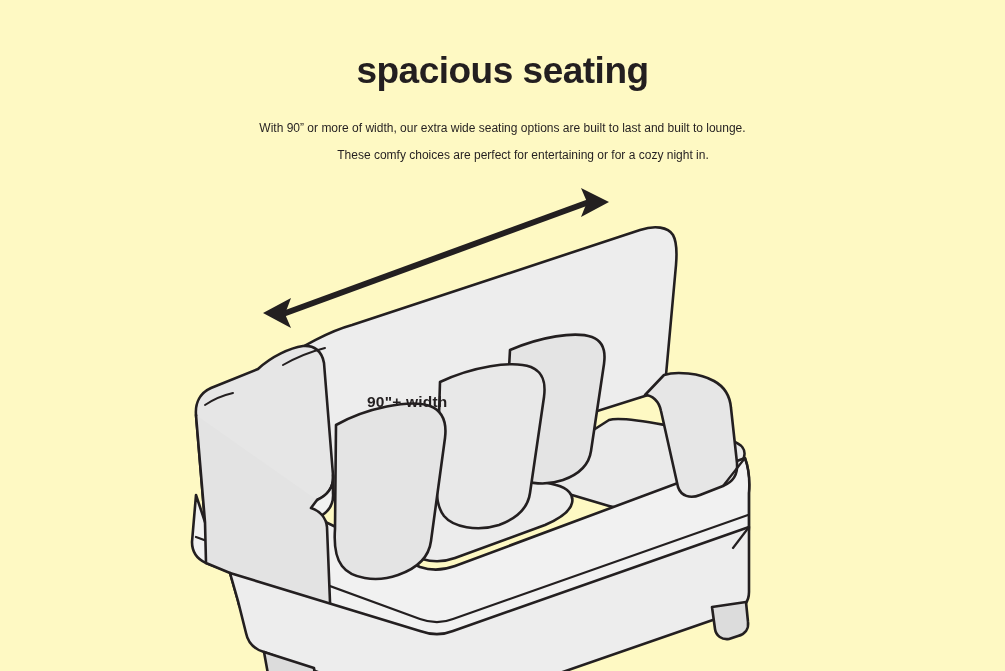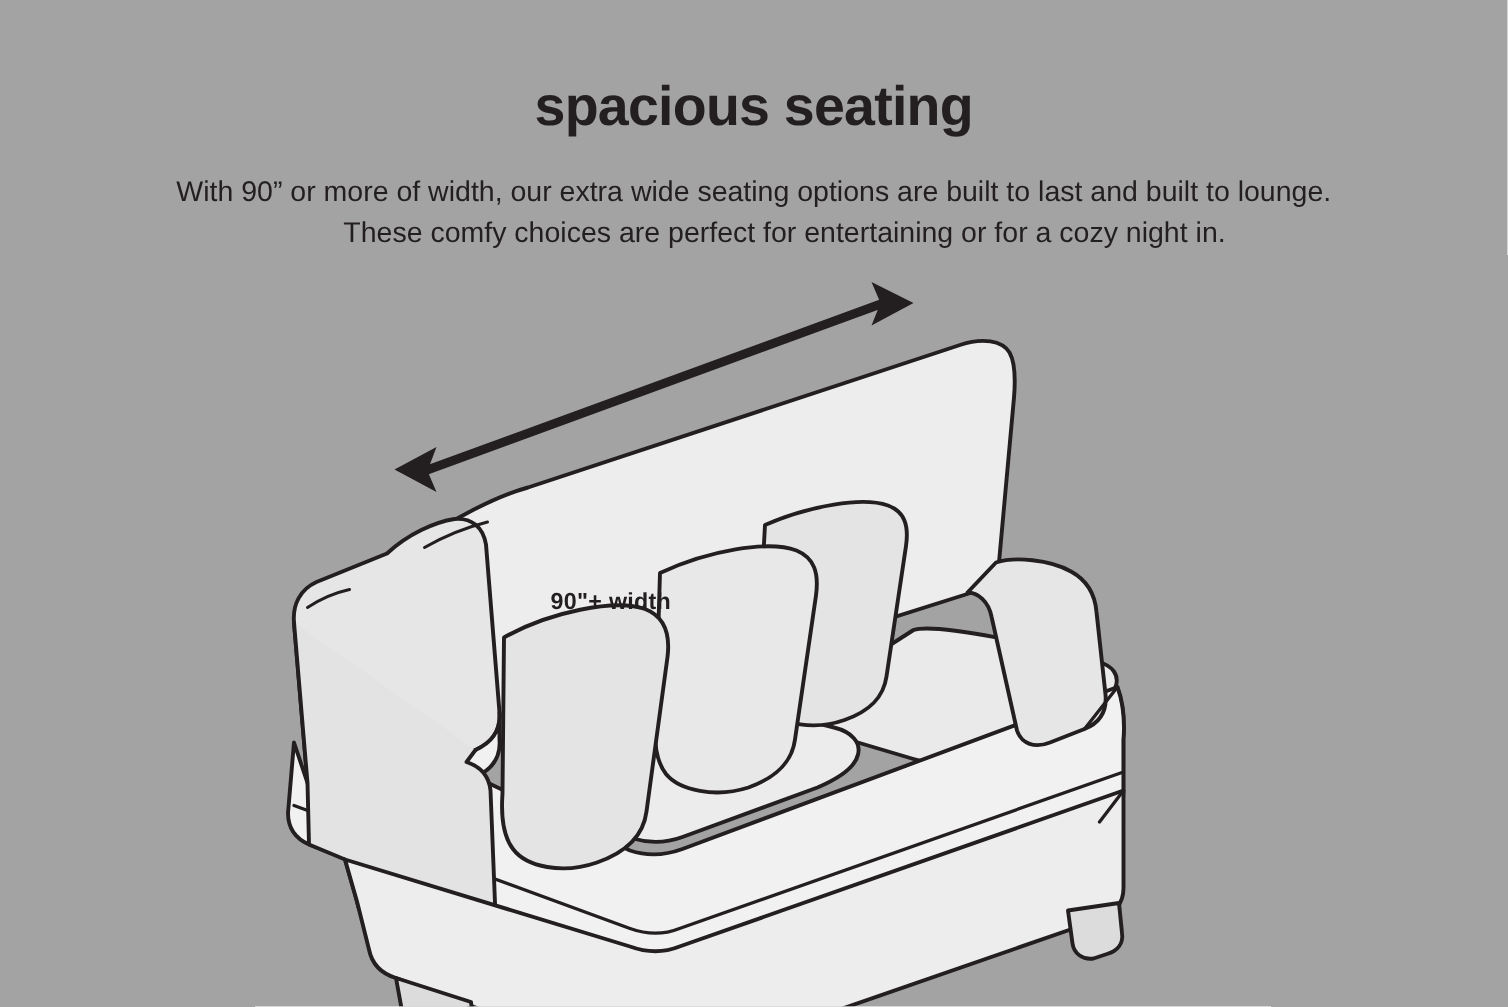--- a/index.html
+++ b/index.html
@@ -19,7 +19,7 @@
     position: relative;
     width: 1005px;
     height: 671px;
-    background: #a3a3a3;
+    background: #fef9c3;
   }
   .title {
     position: absolute;

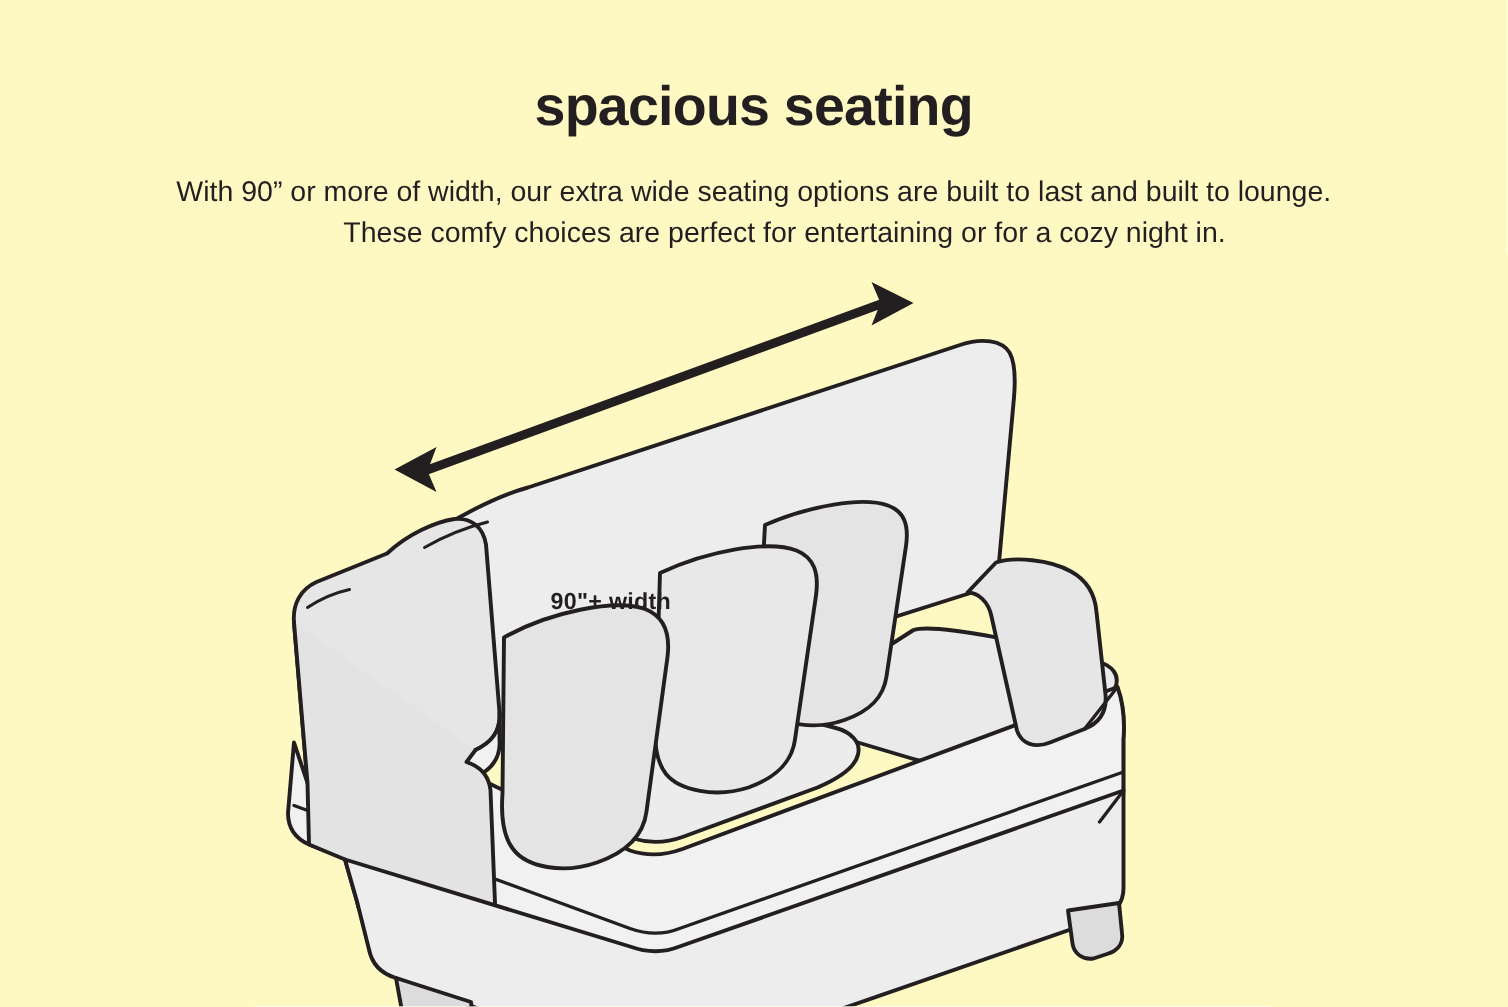--- a/index.html
+++ b/index.html
@@ -38,7 +38,7 @@
     left: 0;
     width: 1005px;
     text-align: center;
-    font-size: 19px;
+    font-size: 12px;
     line-height: 27px;
     color: #231f20;
   }

